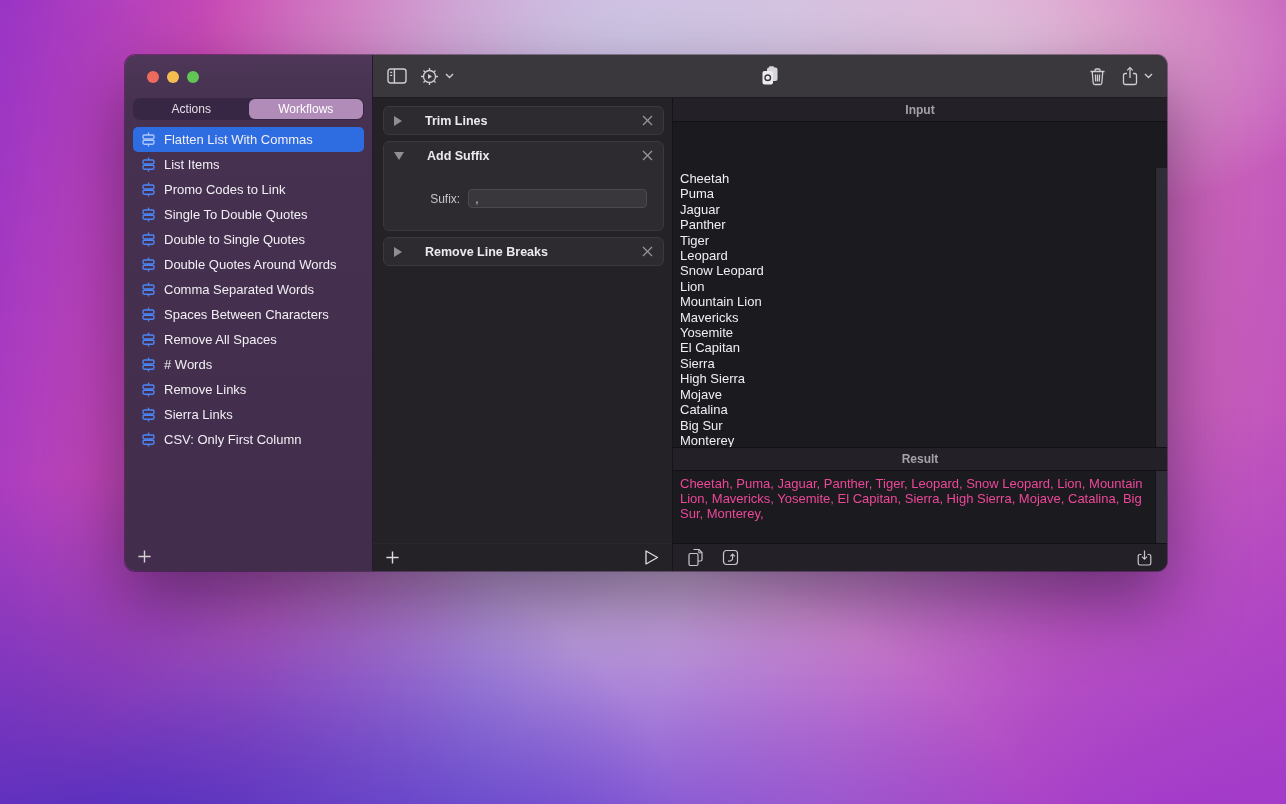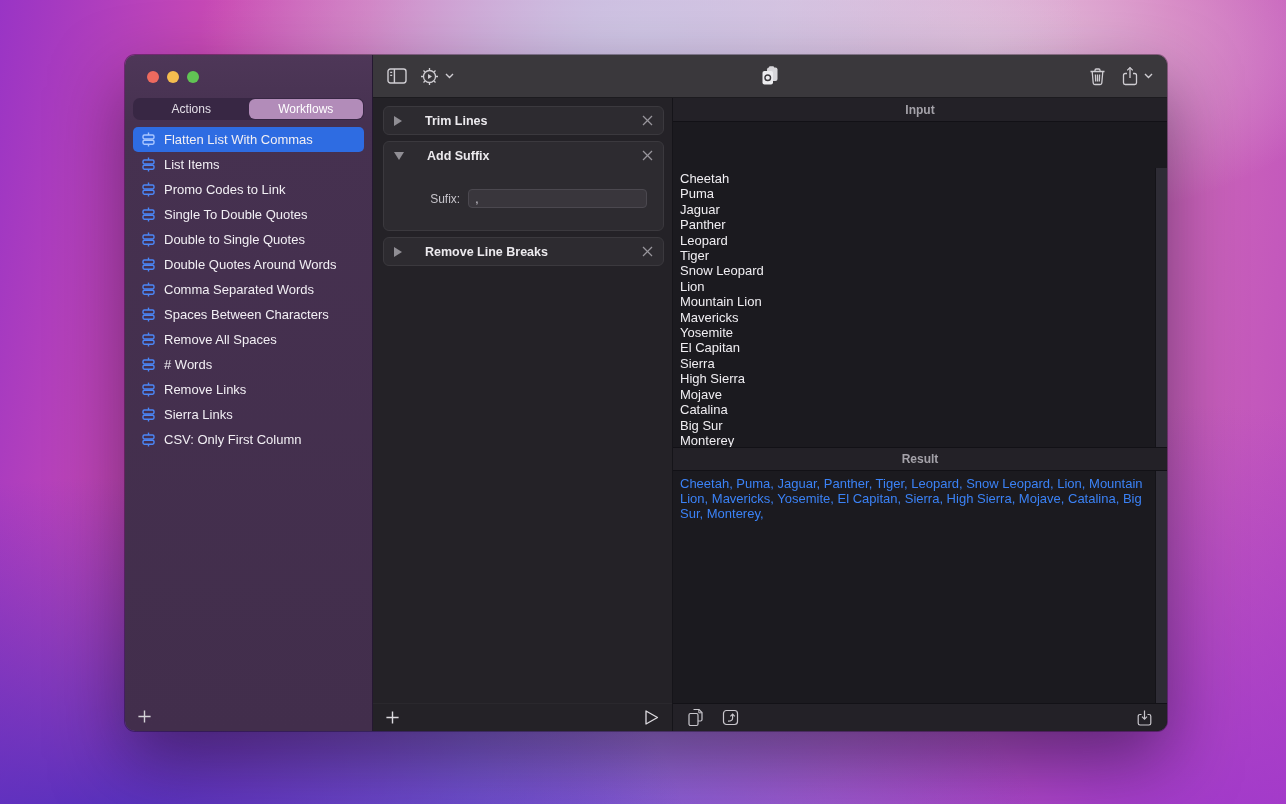--- a/index.html
+++ b/index.html
@@ -20,7 +20,7 @@
 
   
   .window {
-    position:absolute; left:125px; top:55px; width:1042px; height:676px;
+    position:absolute; left:125px; top:55px; width:1042px; height:516px;
     border-radius:10px; overflow:hidden; display:flex;
     box-shadow:0 30px 70px rgba(20,5,40,.5), 0 0 0 1px rgba(0,0,0,.35);
   }

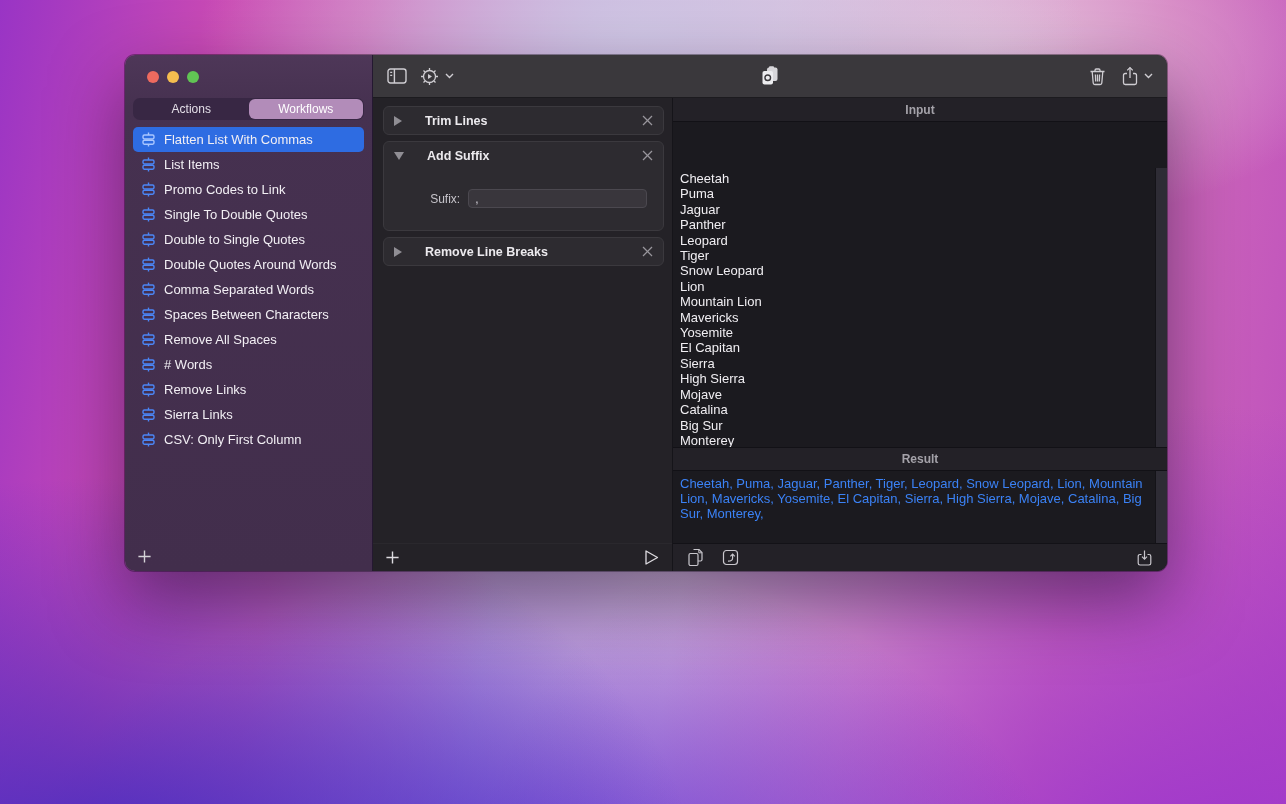--- a/index.html
+++ b/index.html
@@ -435,9 +435,9 @@
 
                 <div class="io-line">Panther</div>
 
+                <div class="io-line">Tiger</div>
+
                 <div class="io-line">Leopard</div>
-
-                <div class="io-line">Tiger</div>
 
                 <div class="io-line">Snow Leopard</div>
 

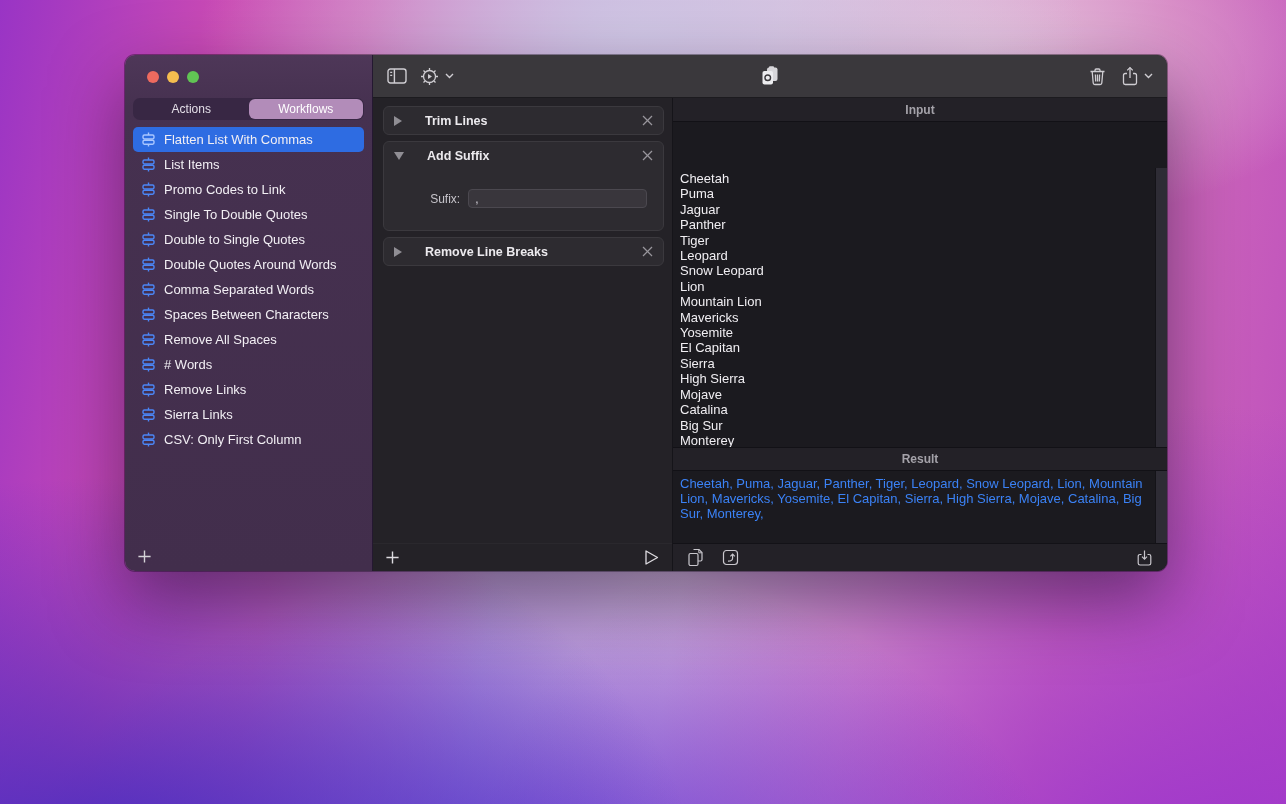--- a/index.html
+++ b/index.html
@@ -86,7 +86,7 @@
   .io-area.result-a { flex:1; }
   .io-text { padding:3px 20px 0 7px; color:#f0eef2; font-size:13px; line-height:15.4px; }
   .io-line { white-space:pre; }
-  .result-text { padding:5px 14px 0 7px; color:#3b82f6; font-size:13px; line-height:15.2px; }
+  .result-text { padding:5px 14px 0 7px; color:#ec4899; font-size:13px; line-height:15.2px; }
   .gutter { position:absolute; top:0; right:0; bottom:0; width:12px; background:#2e2c35; border-left:1px solid #141318; }
   .io-bottom { height:28px; flex:0 0 28px; background:#232127; border-top:1px solid #131217;
     display:flex; align-items:center; gap:18px; padding:0 14px; color:#c9c7cd; }

